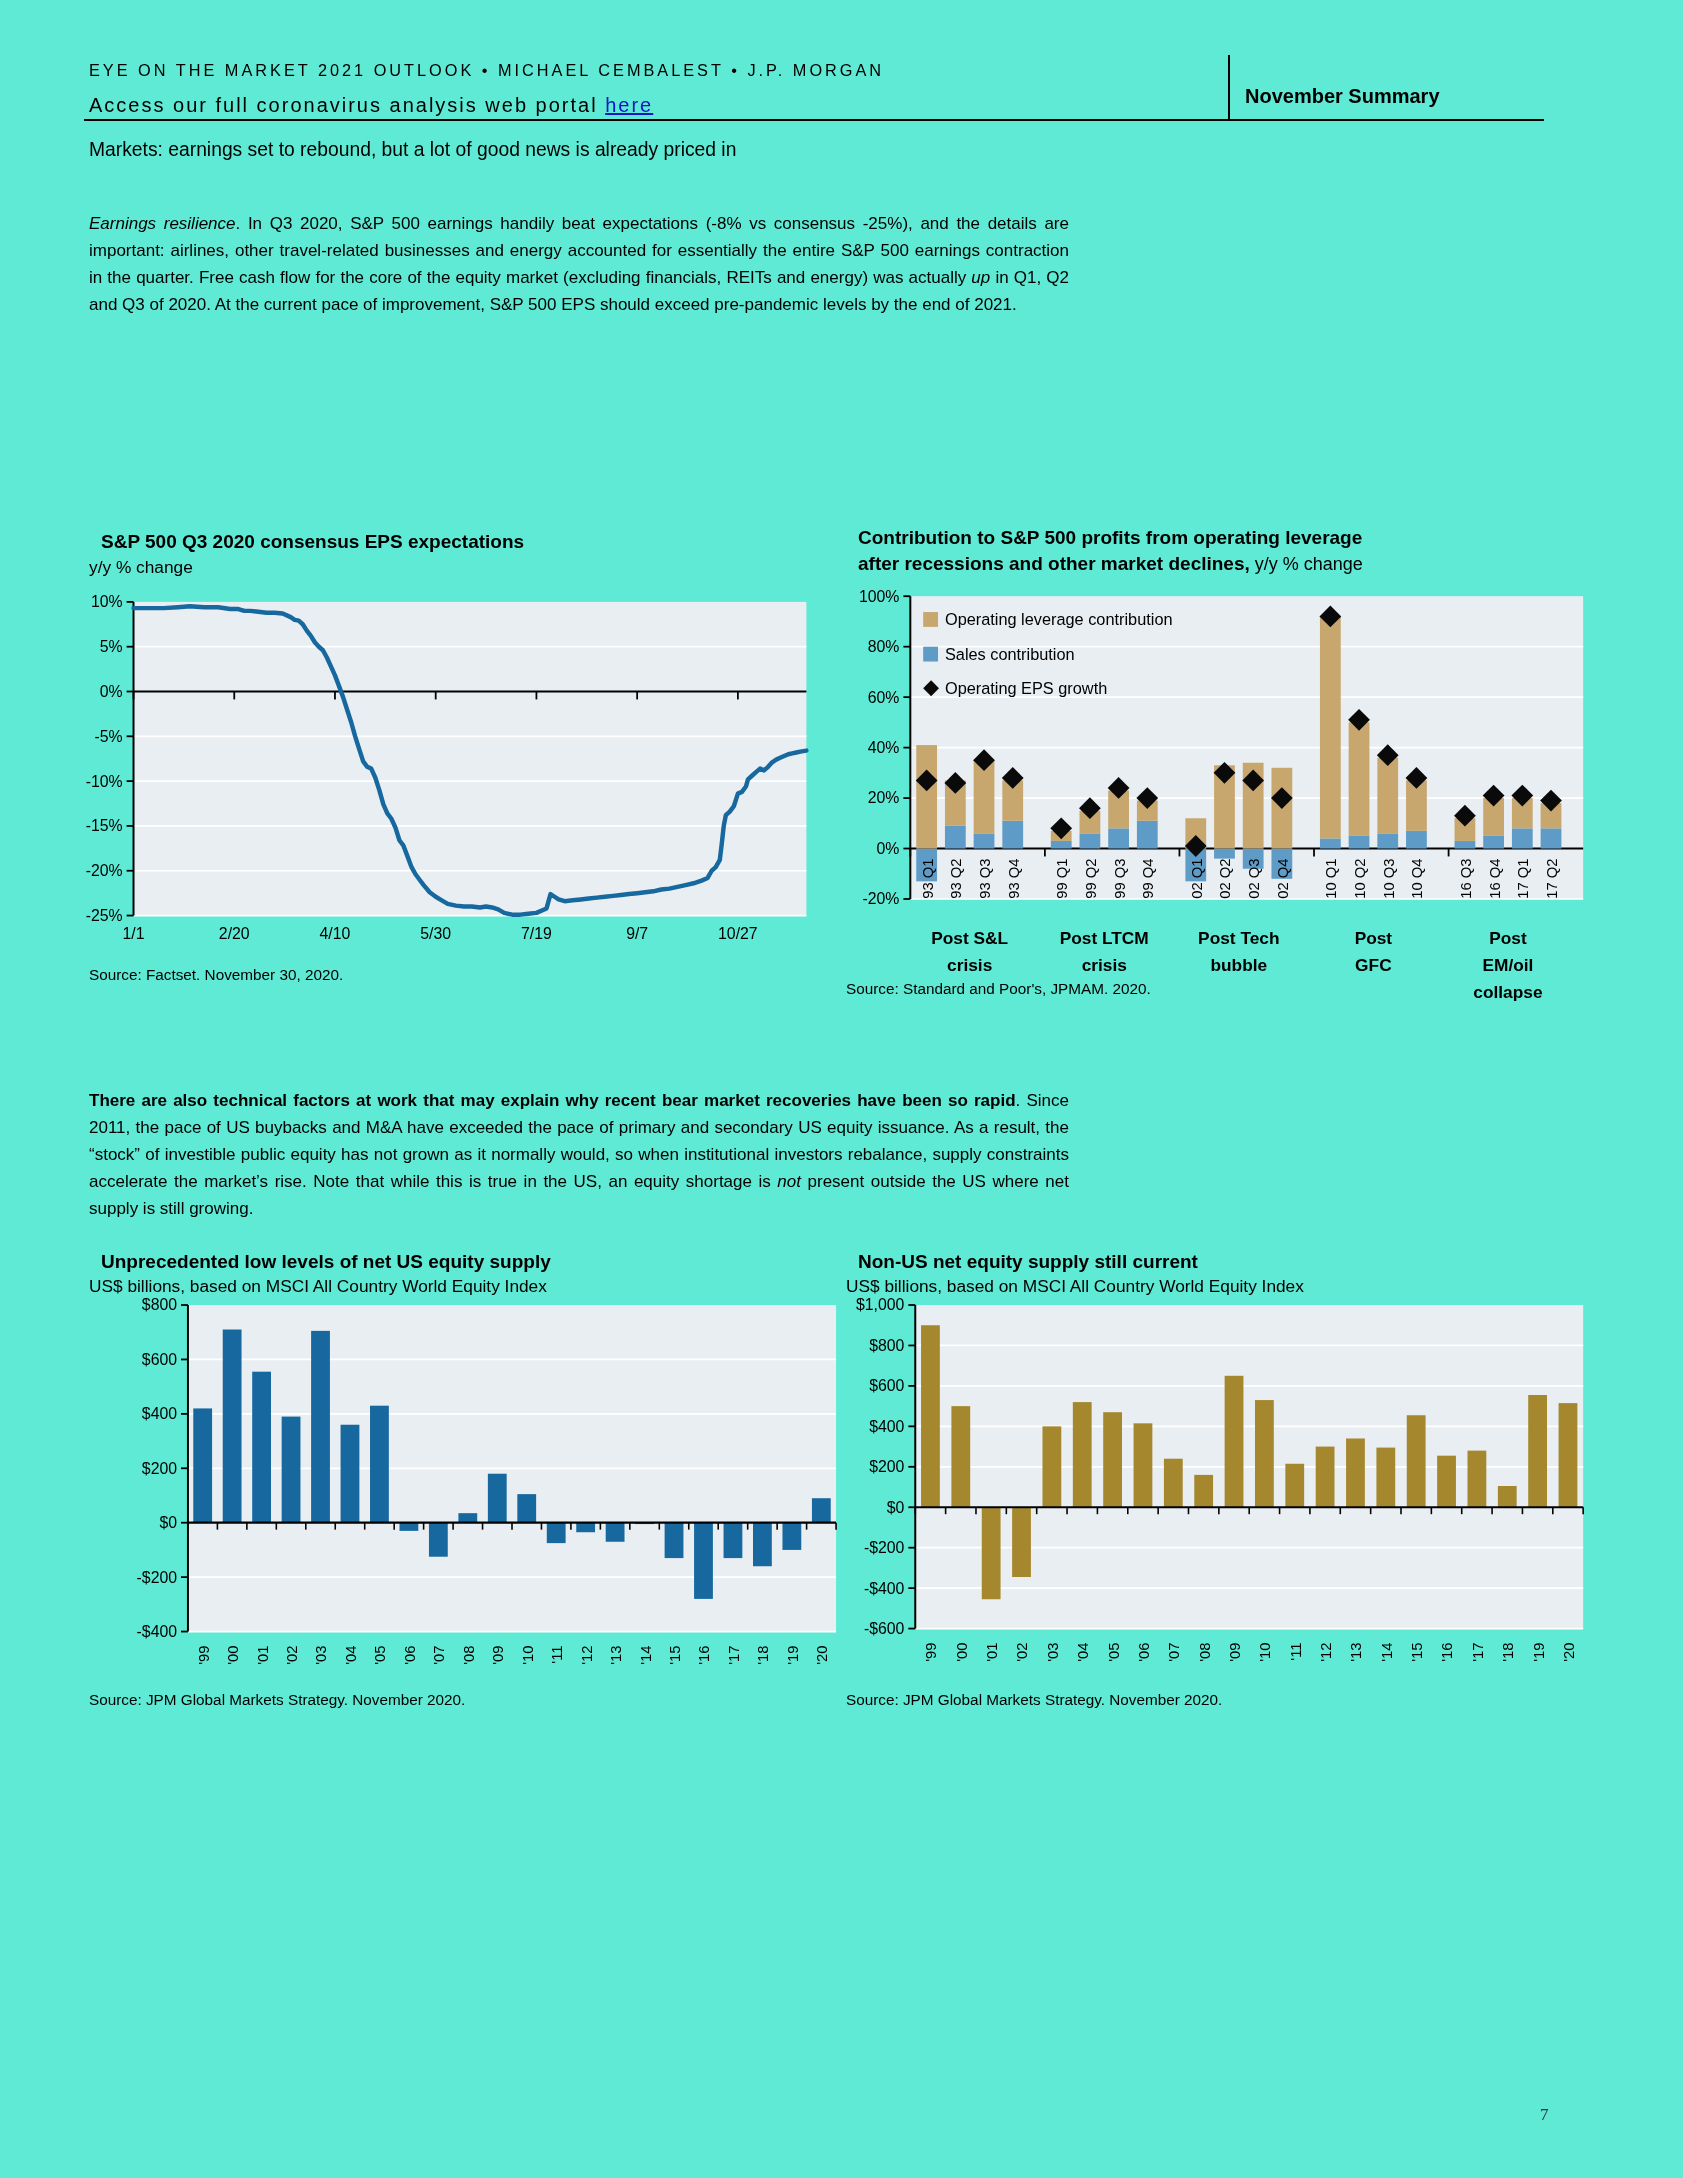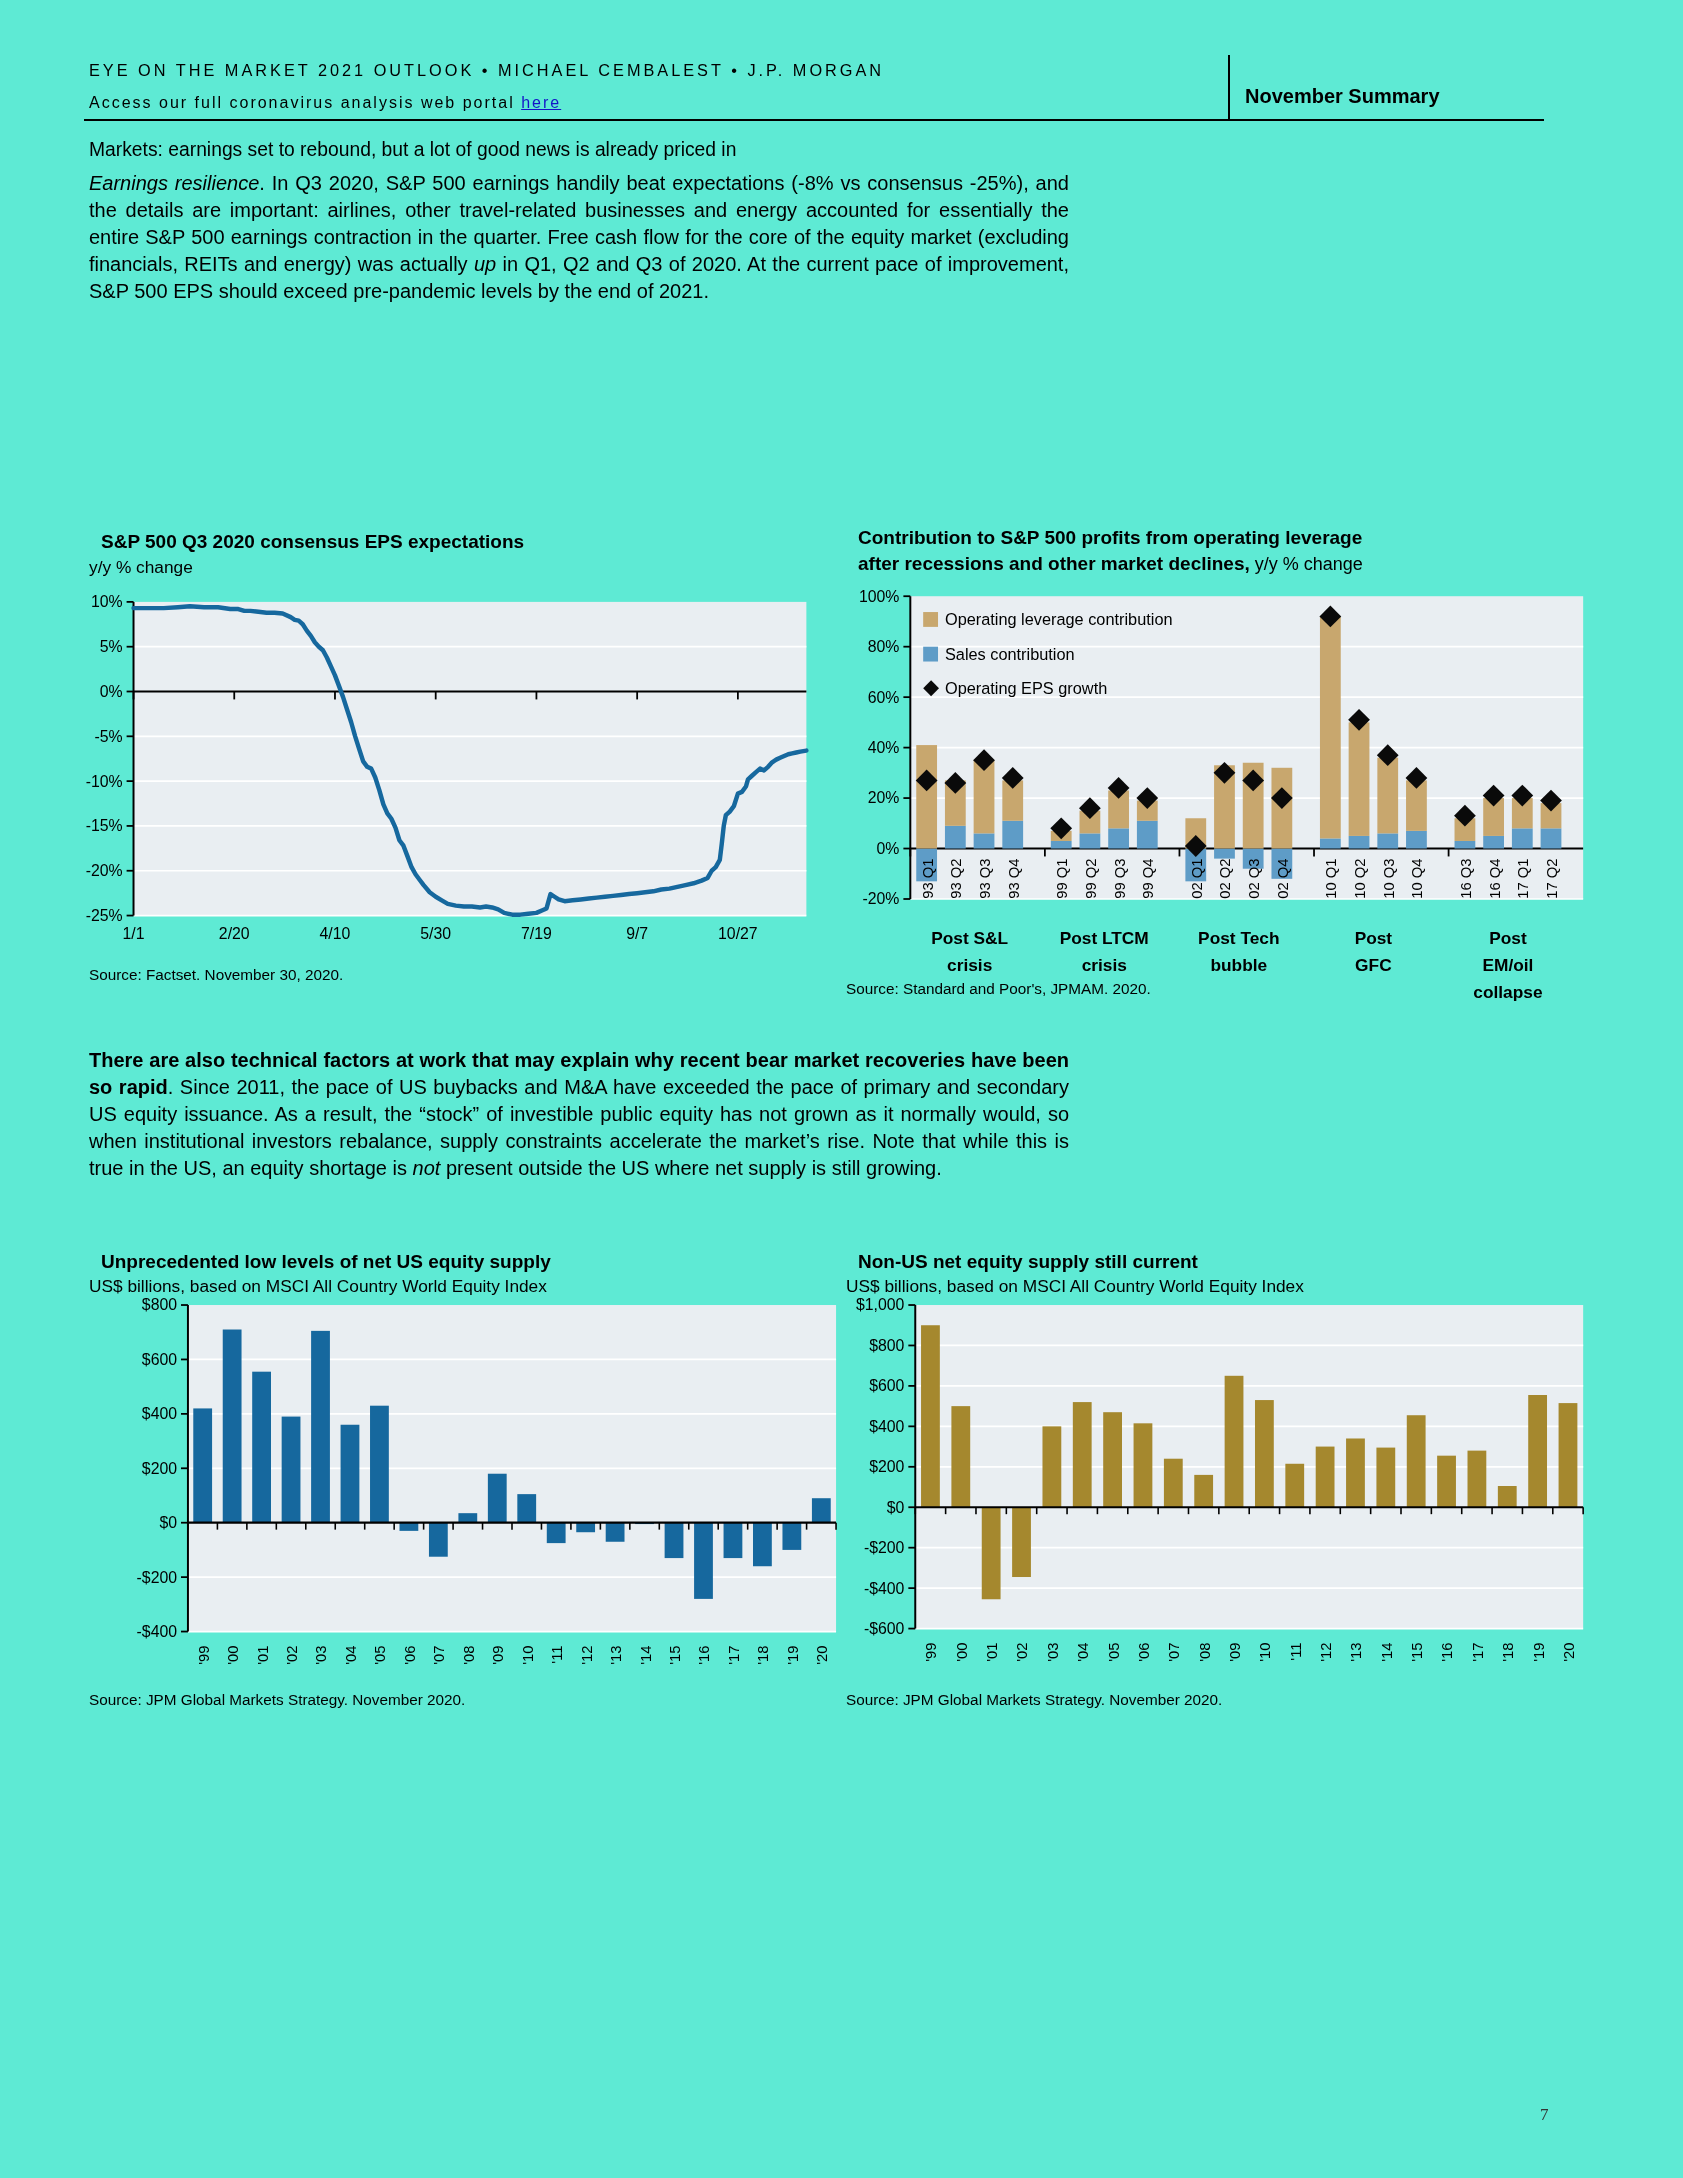--- a/index.html
+++ b/index.html
@@ -7,7 +7,7 @@
         font-family:"Liberation Sans",sans-serif;color:#000;overflow:hidden;padding-left:12px;}
   .abs{position:absolute;}
   .hdr1{font-size:16.3px;letter-spacing:3px;}
-  .hdr2{font-size:16px;letter-spacing:2px;}
+  .hdr2{font-size:20px;letter-spacing:2px;}
   .hdr-link{color:#1414c8;text-decoration:underline;cursor:pointer;}
   .hdr-vline{width:2px;height:65px;background:#000;}
   .hdr-rule{height:2px;background:#000;}

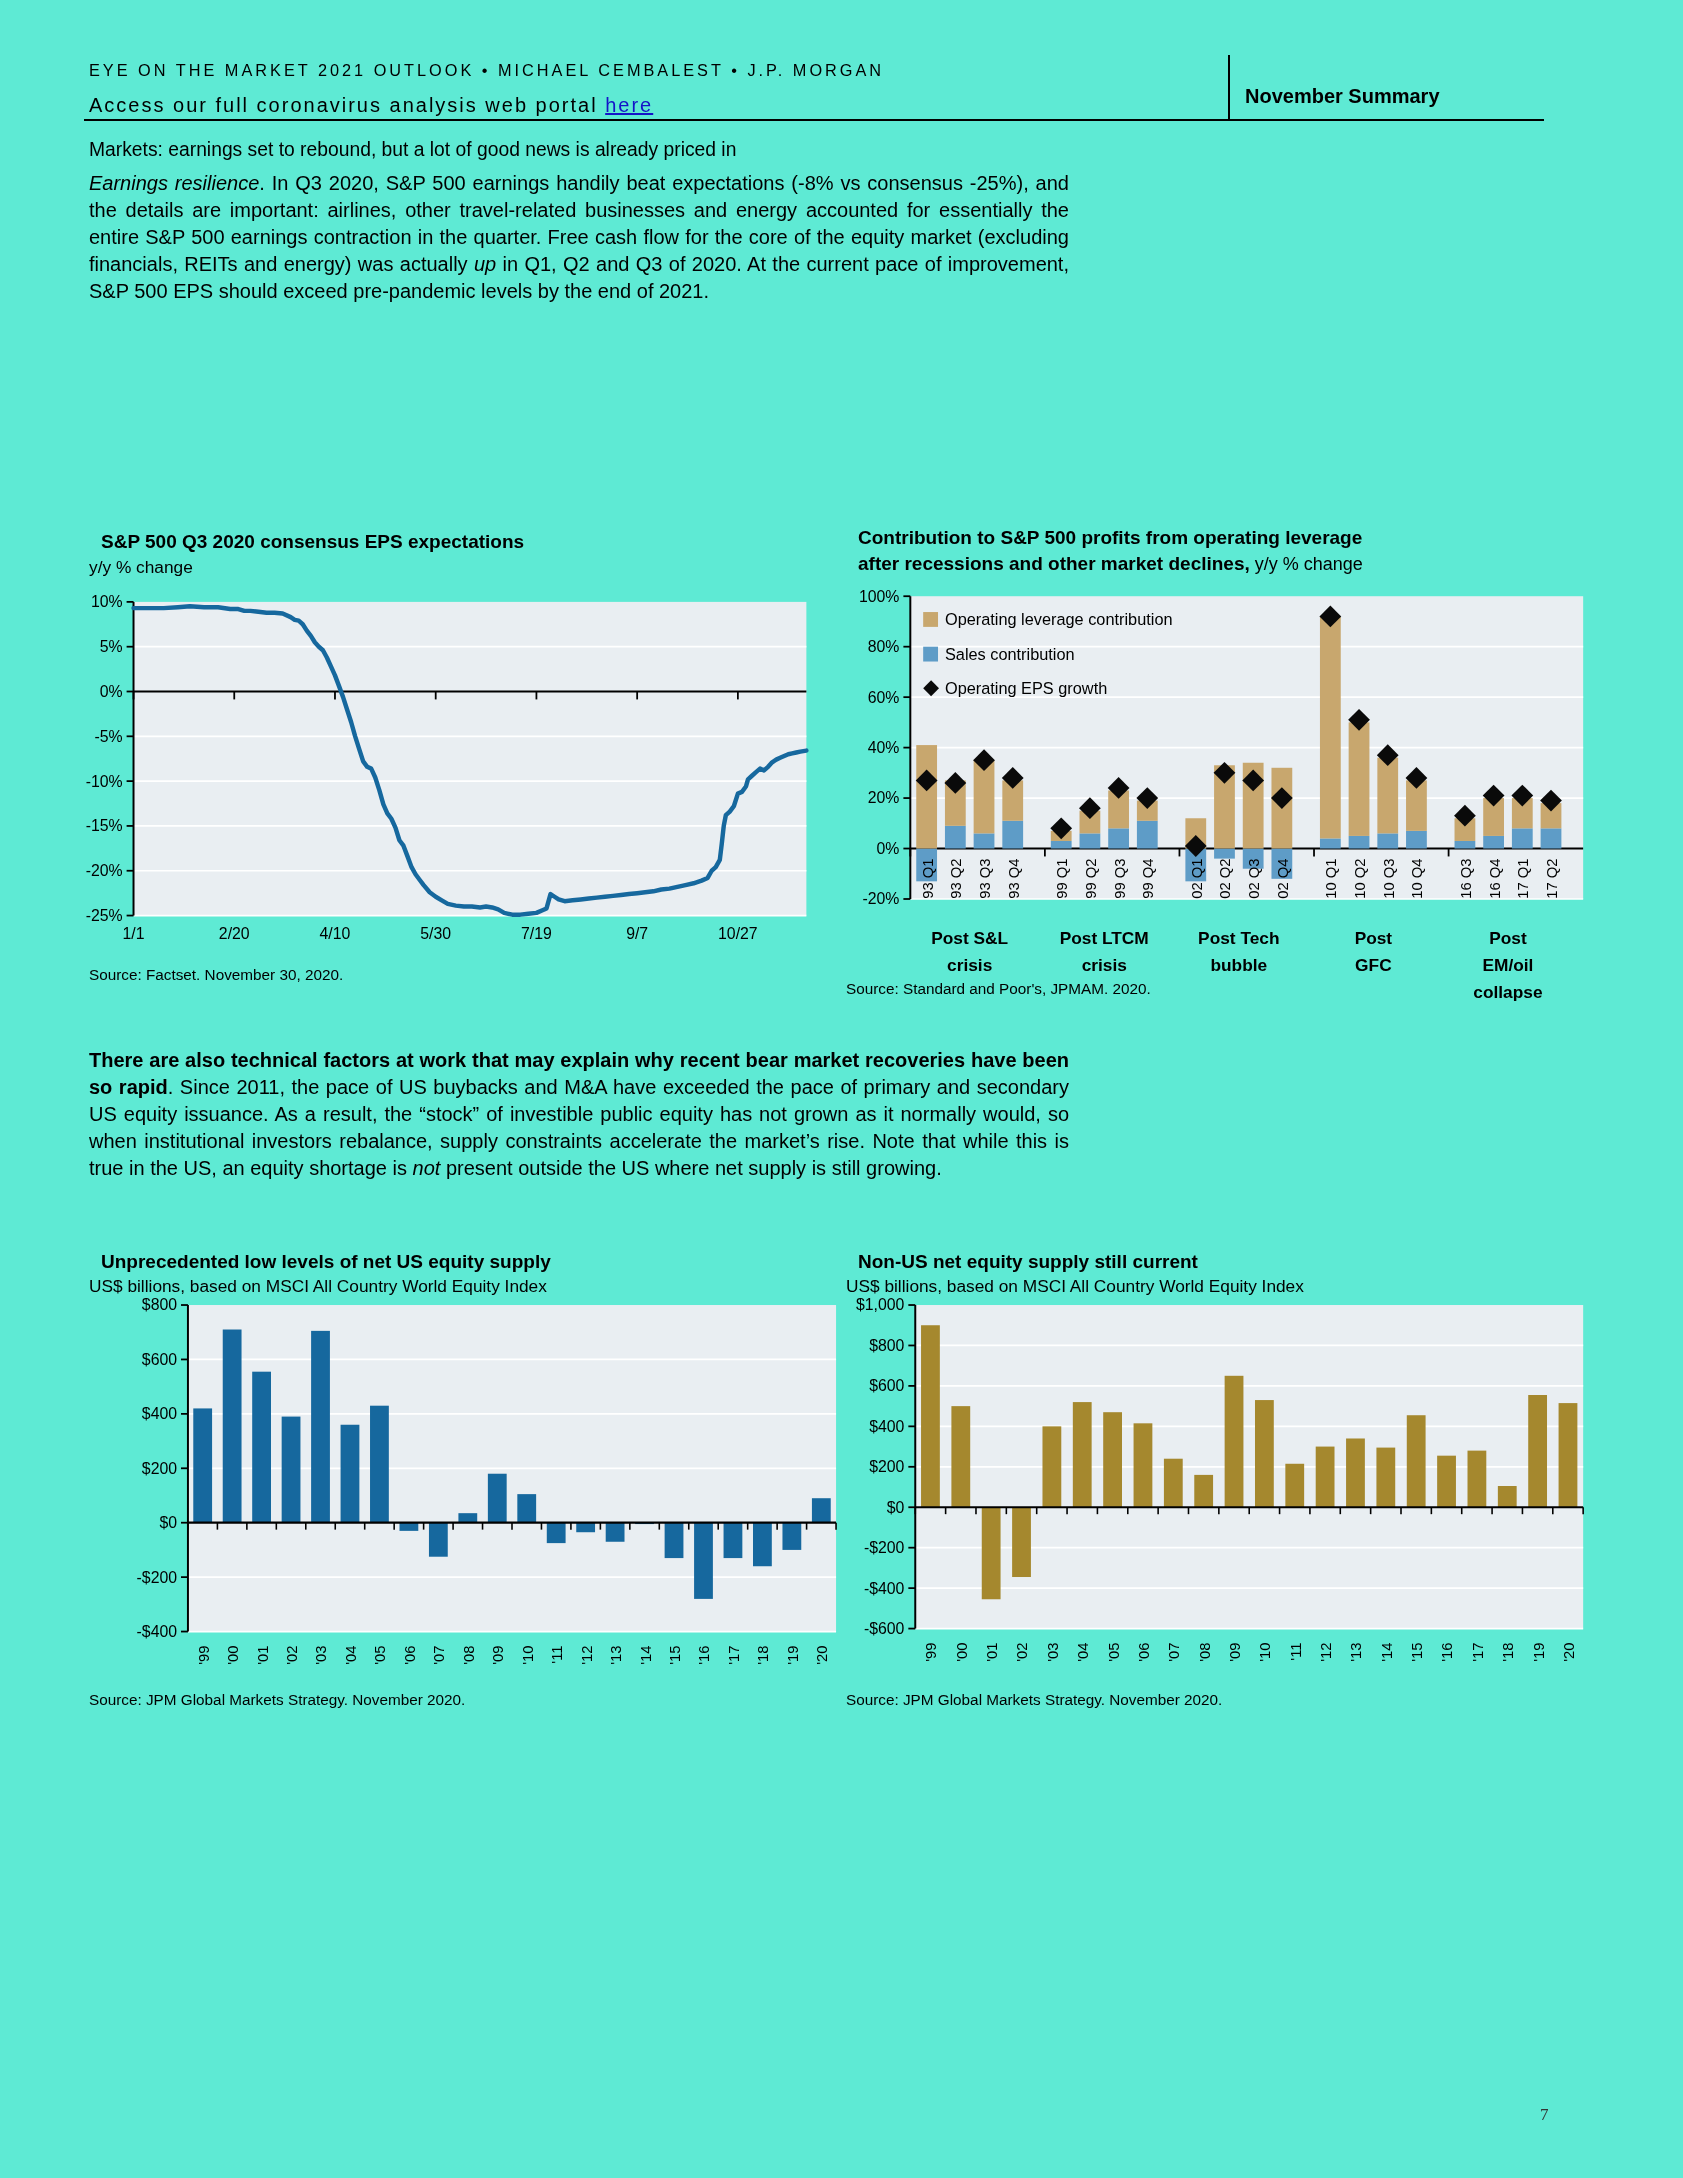--- a/index.html
+++ b/index.html
@@ -13,7 +13,7 @@
   .hdr-rule{height:2px;background:#000;}
   .hdr-sec{font-size:20px;font-weight:bold;}
   .h1{font-size:19.3px;font-weight:normal;}
-  .doc-text{width:980px;font-size:20px;line-height:27px;text-align:justify;}
+  .doc-text{width:980px;font-size:17px;line-height:27px;text-align:justify;margin-top:40px;}
   .i{font-style:italic;}
   .b{font-weight:bold;}
   .ct{font-size:19px;font-weight:bold;line-height:26px;margin-left:12px;}

